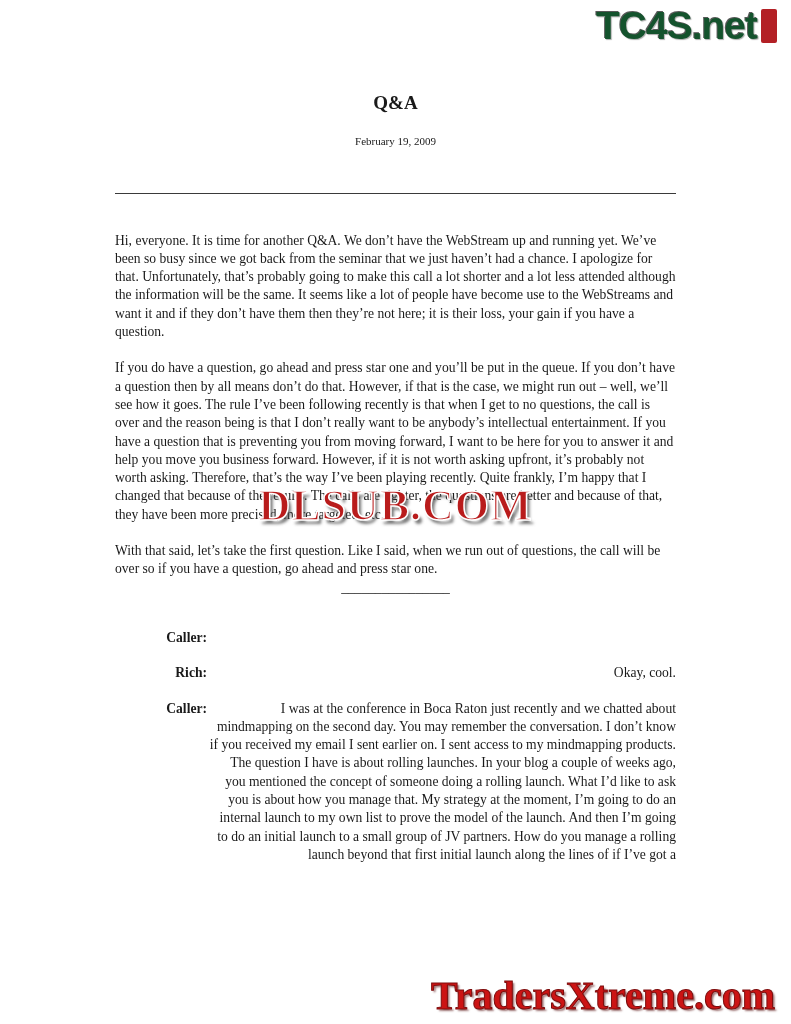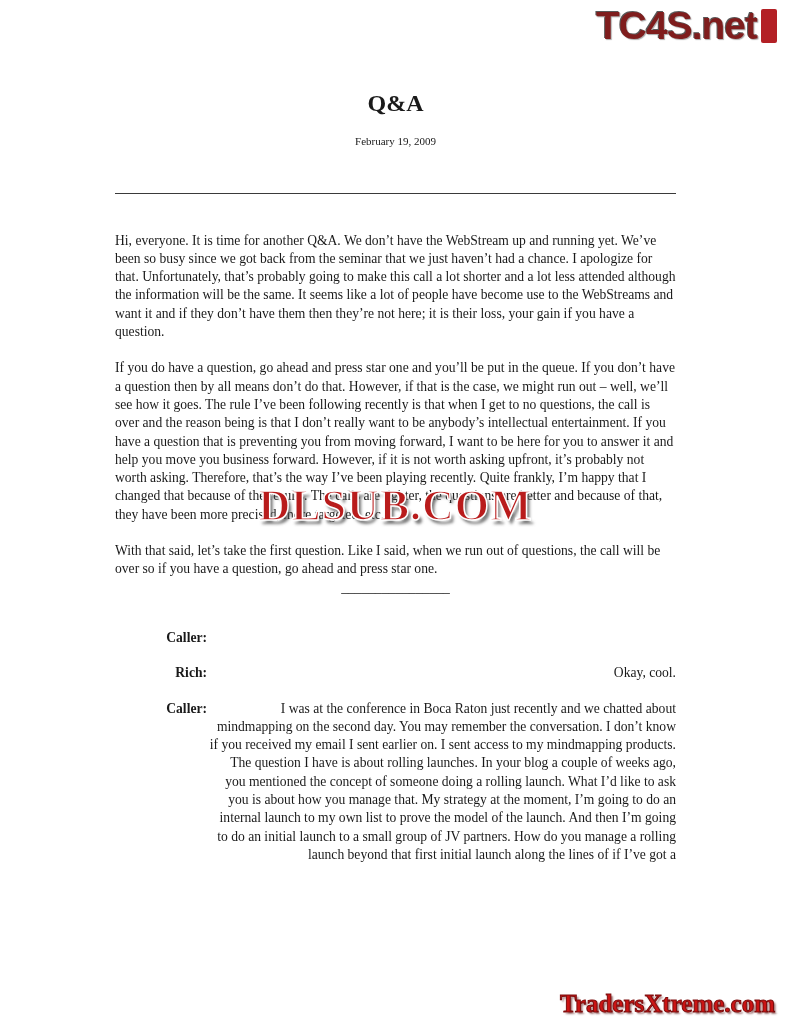--- a/index.html
+++ b/index.html
@@ -26,7 +26,7 @@
   .logo-text {
     font-size: 39px;
     font-weight: bold;
-    color: #7f1d1d;
+    color: #14532d;
     letter-spacing: -1px;
     text-shadow: 1px 1px 1px #aaaaaa, -1px -1px 0 #585858;
     line-height: 1;

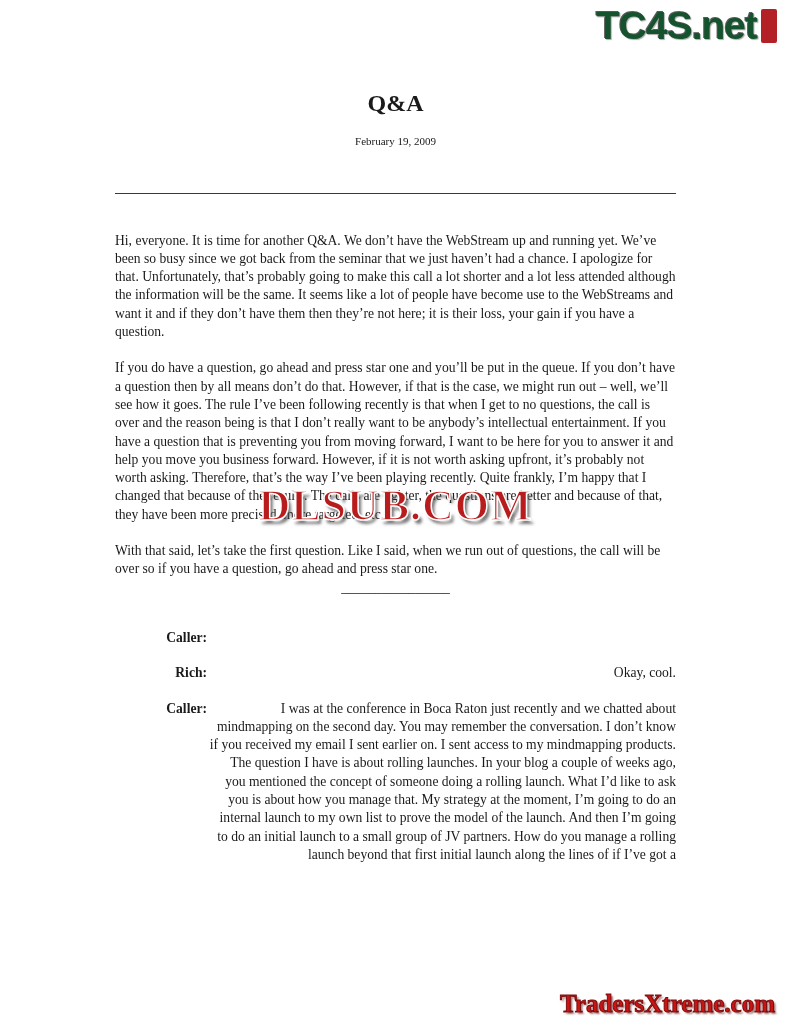--- a/index.html
+++ b/index.html
@@ -50,7 +50,7 @@
   .title {
     margin: 94px 0 0;
     text-align: center;
-    font-size: 24px;
+    font-size: 19px;
     font-weight: 700;
   }
   .doc-date {

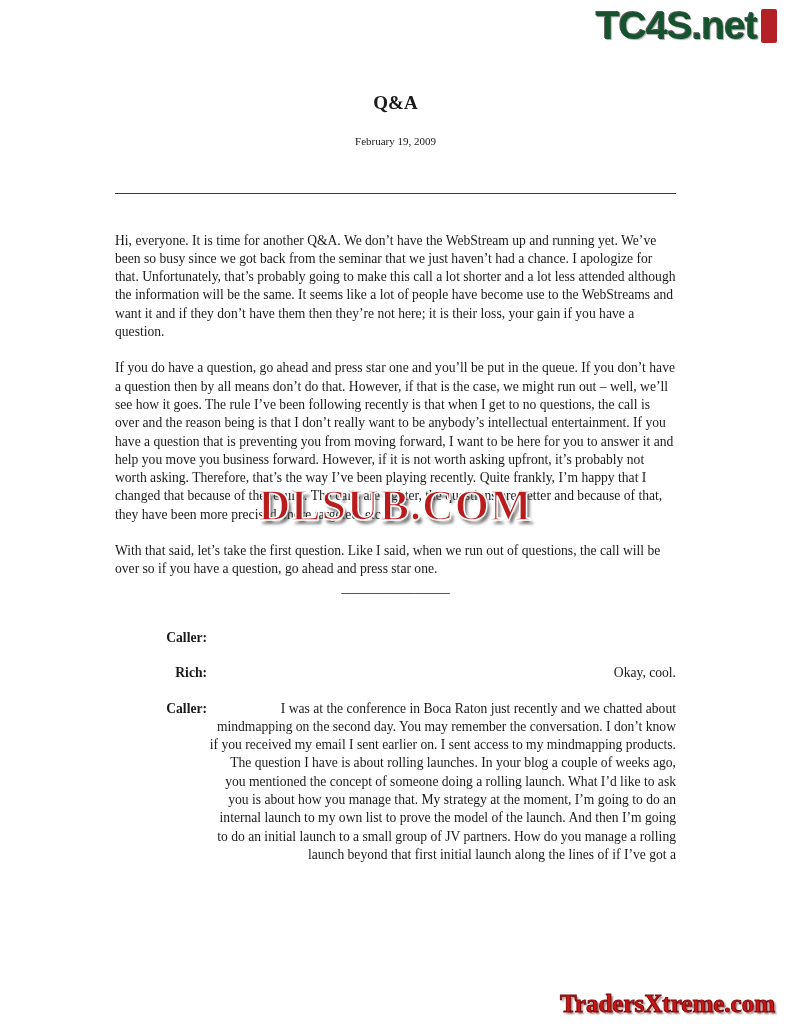--- a/index.html
+++ b/index.html
@@ -103,7 +103,7 @@
     right: 16px;
     font-family: "Liberation Serif", serif;
     font-weight: bold;
-    font-size: 25px;
+    font-size: 40px;
     color: #cc1414;
     -webkit-text-stroke: 1px #7a0c0c;
     text-shadow: 2px 2px 2px rgba(90,20,20,0.6);

